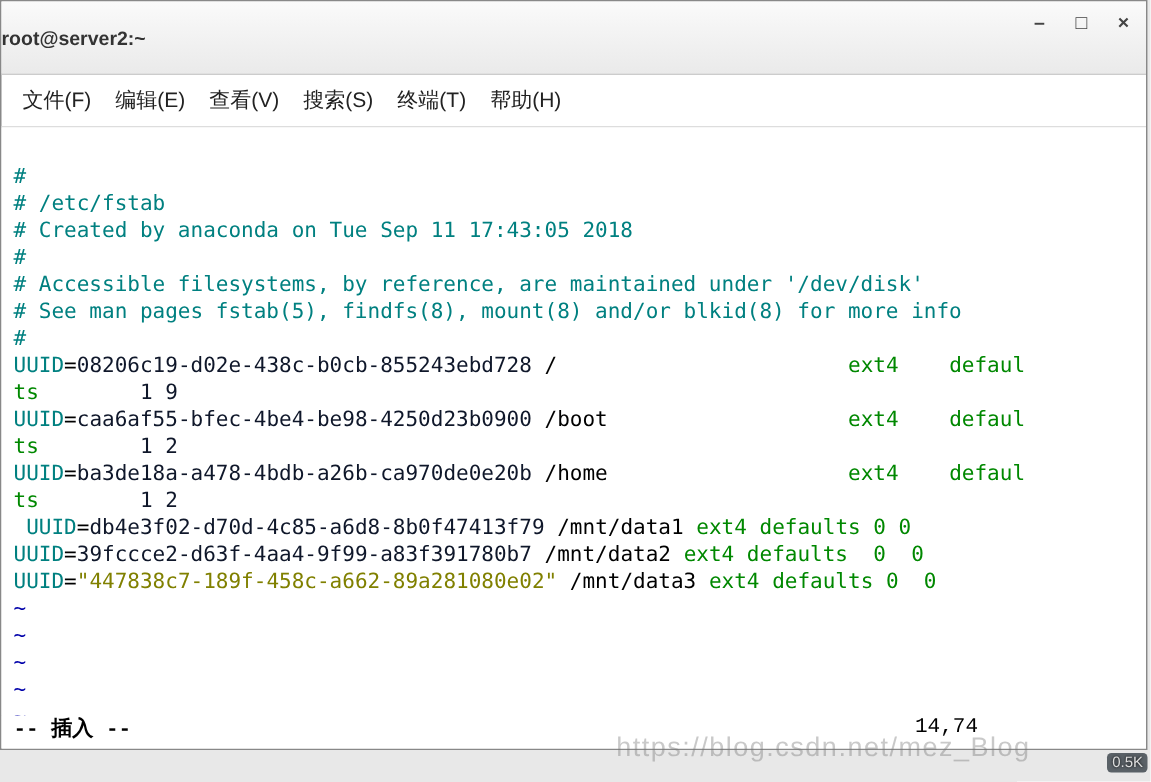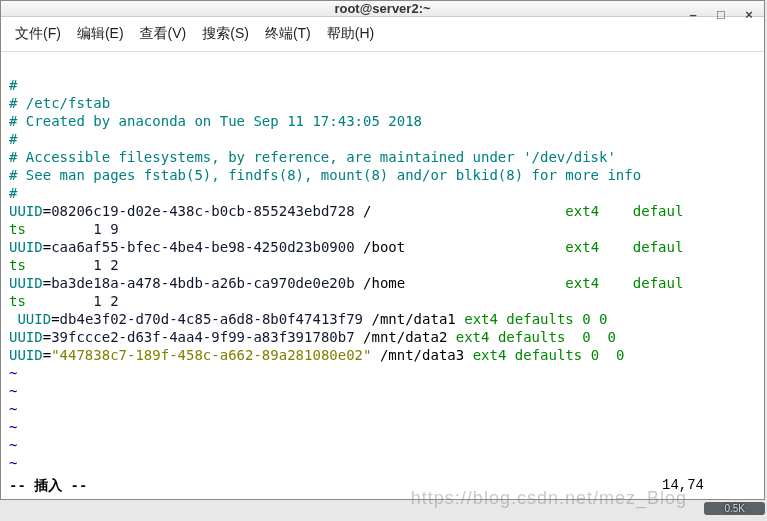--- a/index.html
+++ b/index.html
@@ -21,10 +21,10 @@
     }
     .titlebar {
       background: linear-gradient(#fafafa, #eaeaea);
-      height: 16px;
+      height: 49px;
       display: flex;
       align-items: center;
-      justify-content: center;
+      justify-content: flex-start;
       position: relative;
       border-bottom: 1px solid #ccc;
       font-size: 13px;

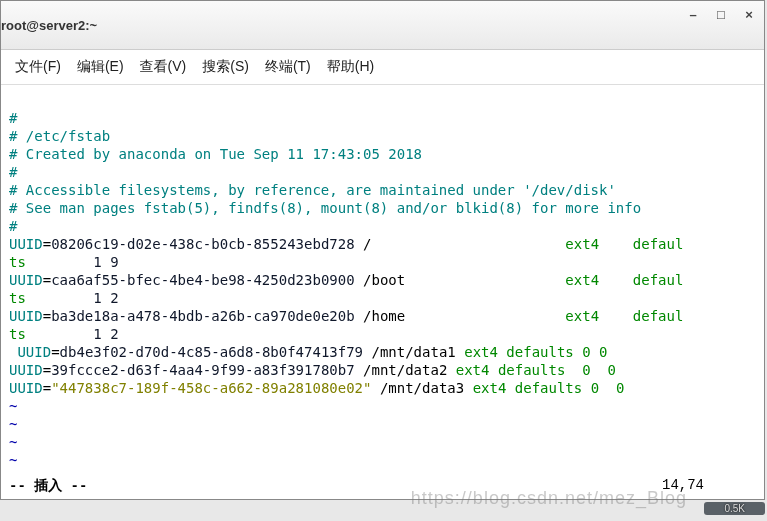--- a/index.html
+++ b/index.html
@@ -86,7 +86,7 @@
       background:#fff;
     }
     .statusline .mode { font-weight: bold; }
-    .statusline .pos { margin-left: auto; margin-right: 52px; }
+    .statusline .pos { margin-left: auto; margin-right: 104px; }
     .watermark {
       position: absolute;
       right: 80px;

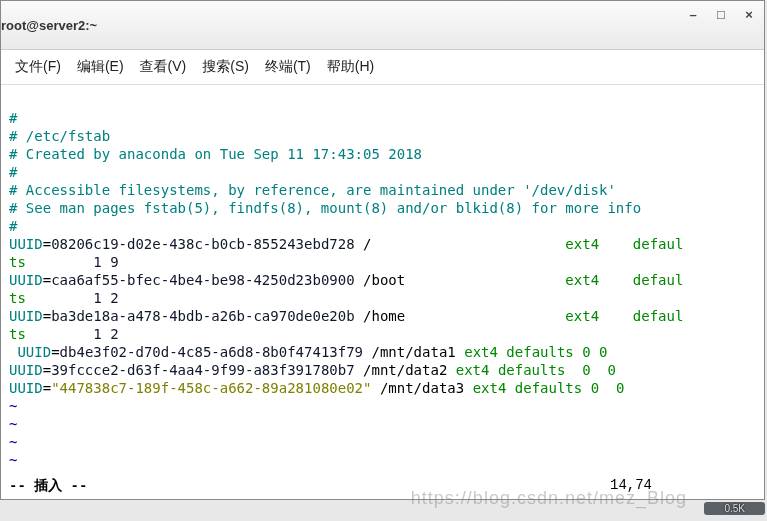--- a/index.html
+++ b/index.html
@@ -123,7 +123,7 @@
       font-size: 10px;
       text-shadow: 0 0 2px #000;
       background: rgba(30,40,48,0.7);
-      padding: 1px 20px;
+      padding: 1px 3px;
       border-radius: 3px;
       margin-bottom: 4px;
       text-align: right;

